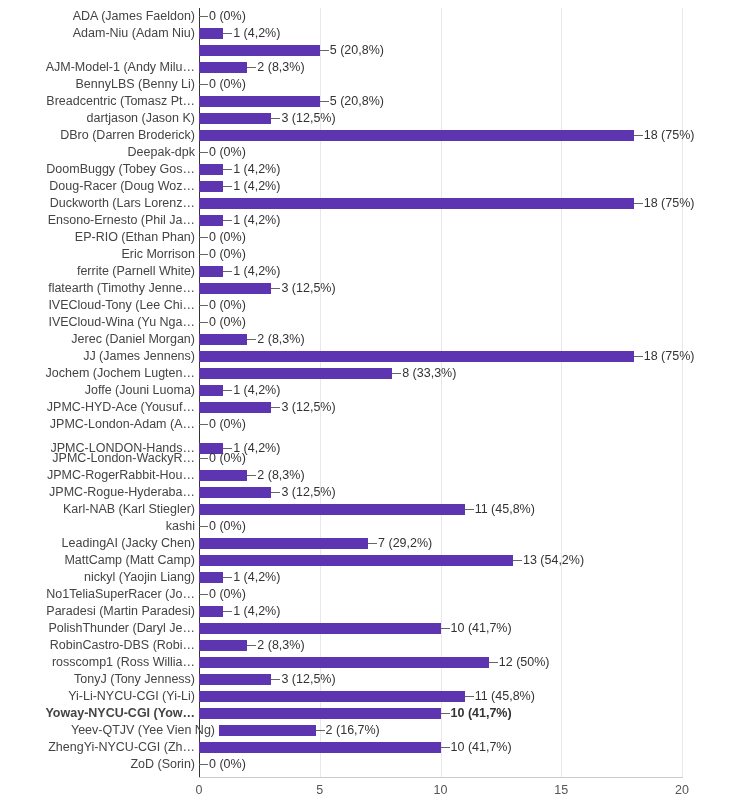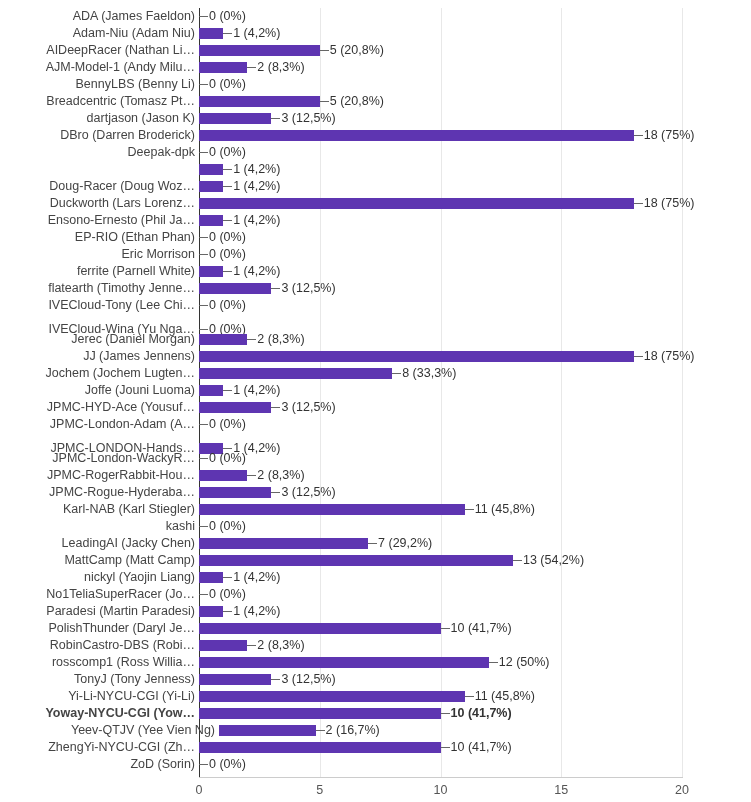--- a/index.html
+++ b/index.html
@@ -132,7 +132,6 @@
       <div class="val-label" style="left: 233.15px;">1 (4,2%)</div>
     </div>
     <div class="row" style="top: 42px;">
-      <div class="cat-label">AIDeepRacer (Nathan Li…</div>
       <div class="bar" style="width: 120.75px; background: rgb(94, 53, 177); left: 199px; top: 3px; position: absolute;"></div>
       <div class="leader" style="left: 319.75px;"></div>
       <div class="val-label" style="left: 329.75px;">5 (20,8%)</div>

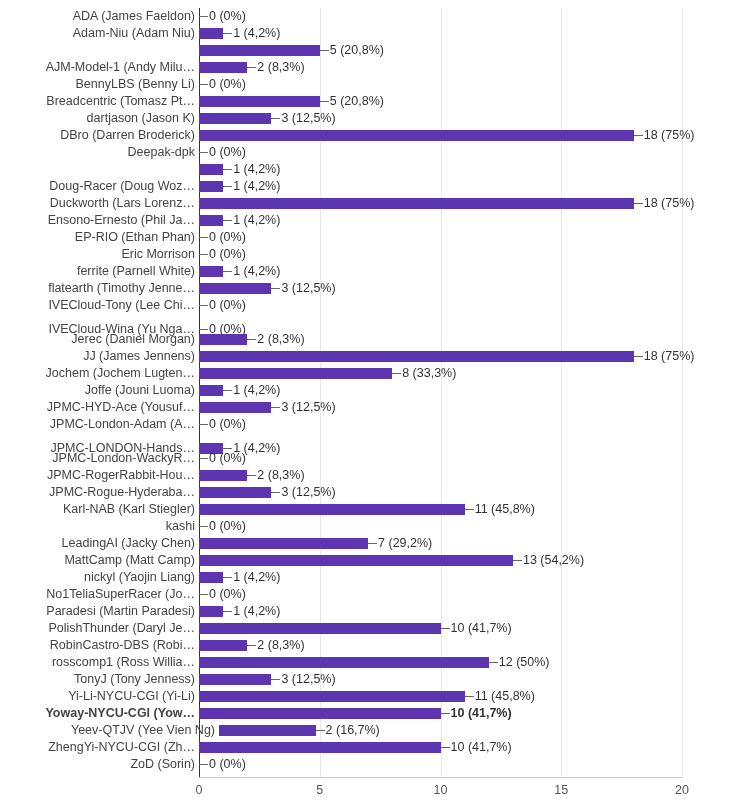--- a/index.html
+++ b/index.html
@@ -171,6 +171,7 @@
       <div class="val-label" style="left: 209px;">0 (0%)</div>
     </div>
     <div class="row" style="top: 161px;">
+      <div class="cat-label">DoomBuggy (Tobey Gos…</div>
       <div class="bar" style="width: 24.15px; background: rgb(94, 53, 177); left: 199px; top: 3px; position: absolute;"></div>
       <div class="leader" style="left: 223.15px;"></div>
       <div class="val-label" style="left: 233.15px;">1 (4,2%)</div>

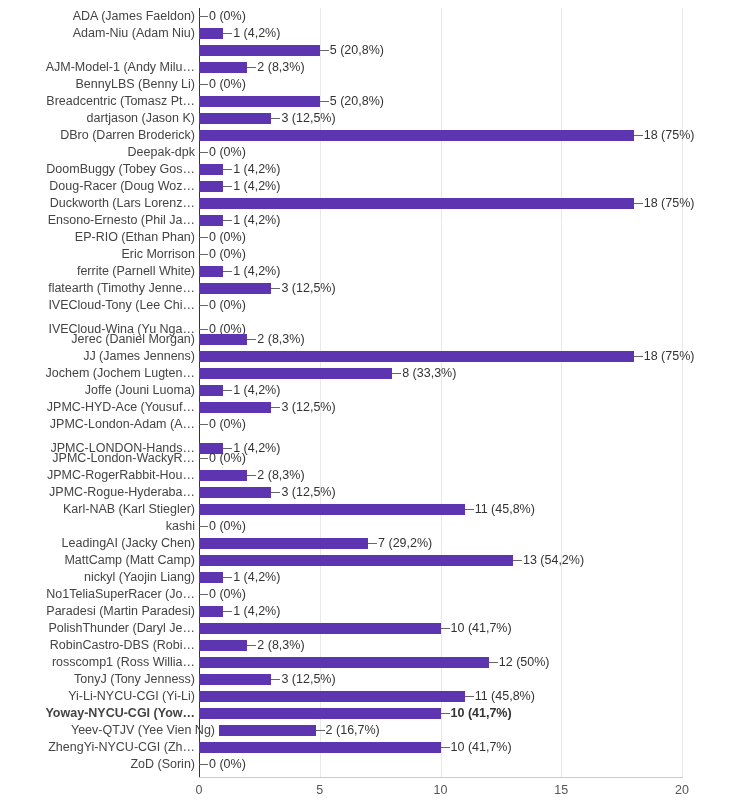--- a/index.html
+++ b/index.html
@@ -221,7 +221,7 @@
       <div class="leader" style="left: 199px;"></div>
       <div class="val-label" style="left: 209px;">0 (0%)</div>
     </div>
-    <div class="row" style="top: 321px;">
+    <div class="row" style="top: 314px;">
       <div class="cat-label">IVECloud-Wina (Yu Nga…</div>
       <div class="leader" style="left: 199px;"></div>
       <div class="val-label" style="left: 209px;">0 (0%)</div>

